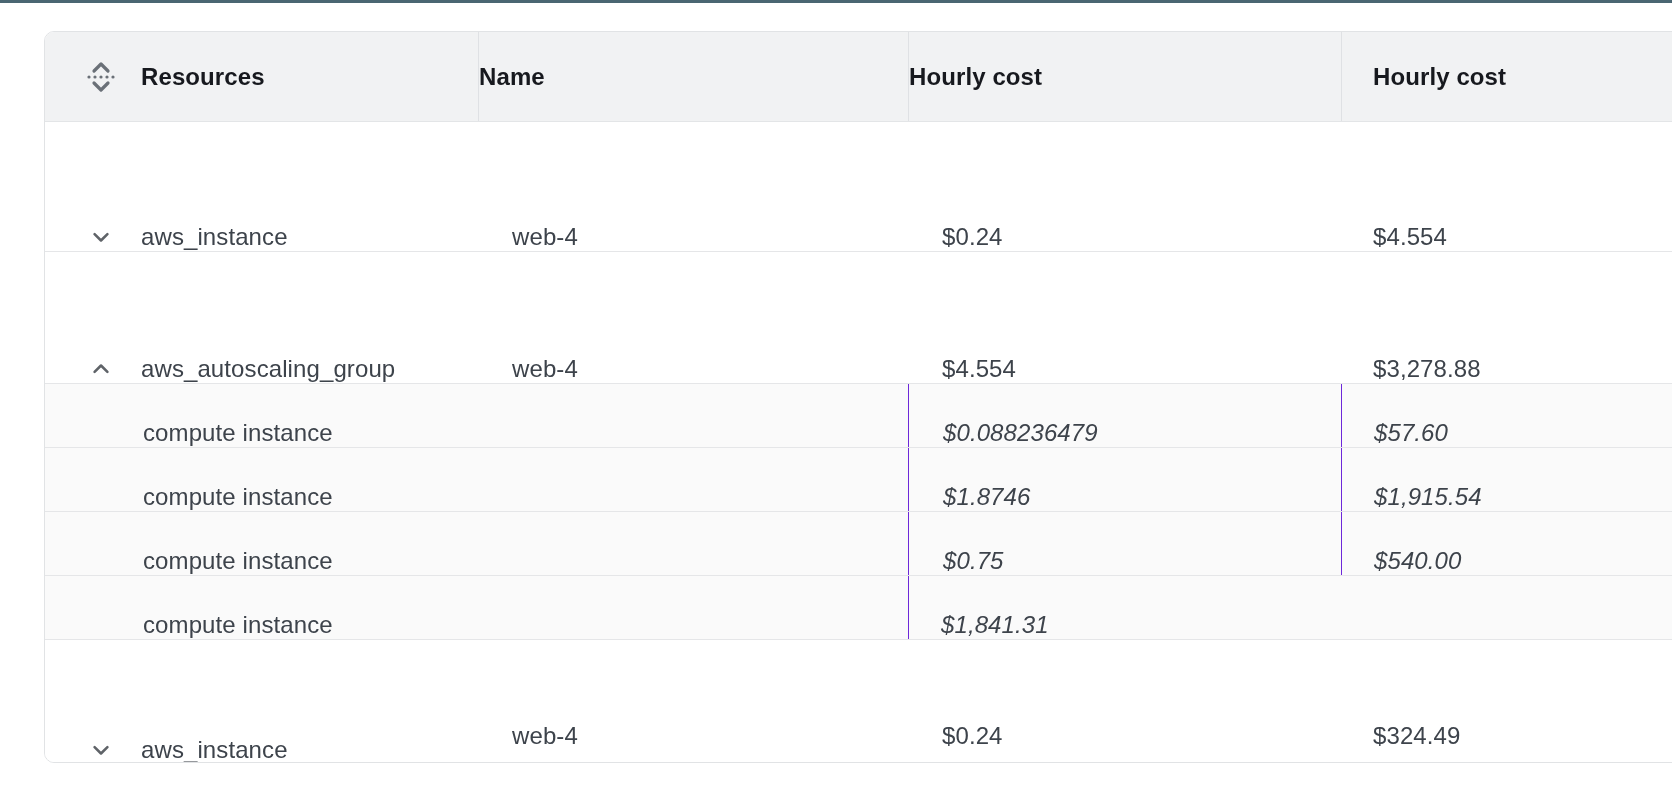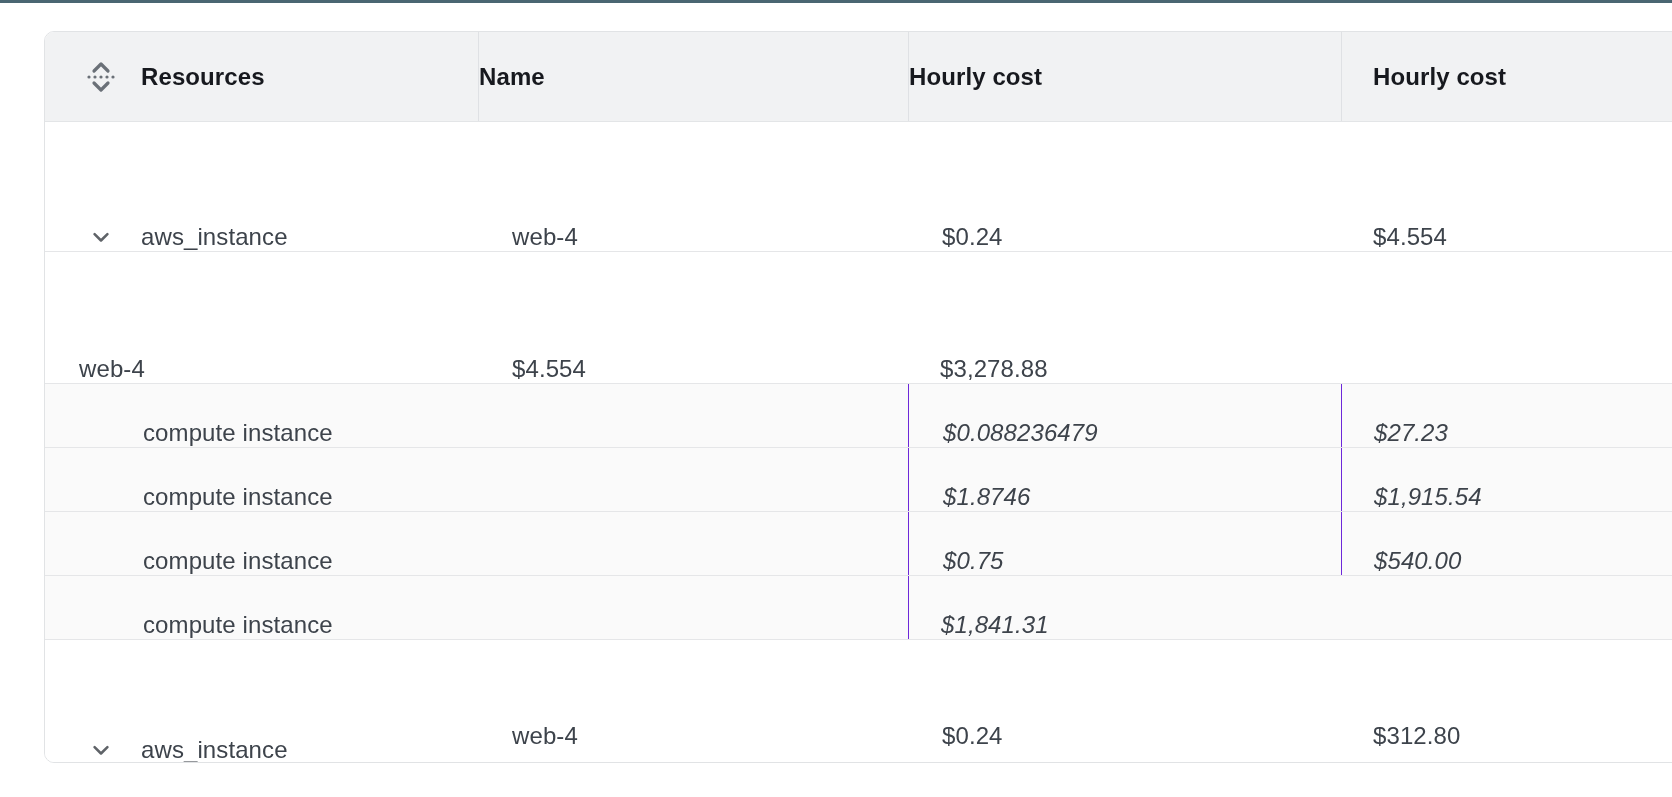--- a/index.html
+++ b/index.html
@@ -142,6 +142,14 @@
         </div>
       </div>
       <div class="tr tr-main tr-tall">
+        <div class="td td-resources">
+          <span class="chevron">
+            <svg width="28" height="28" viewBox="0 0 24 24">
+              <polyline points="6.5,14.5 12,9 17.5,14.5" fill="none" stroke="#5f6368" stroke-width="2.2" stroke-linecap="round" stroke-linejoin="round"></polyline>
+            </svg>
+          </span>
+          <span>aws_autoscaling_group</span>
+        </div>
         <div class="td td-name">
           <span>web-4</span>
         </div>

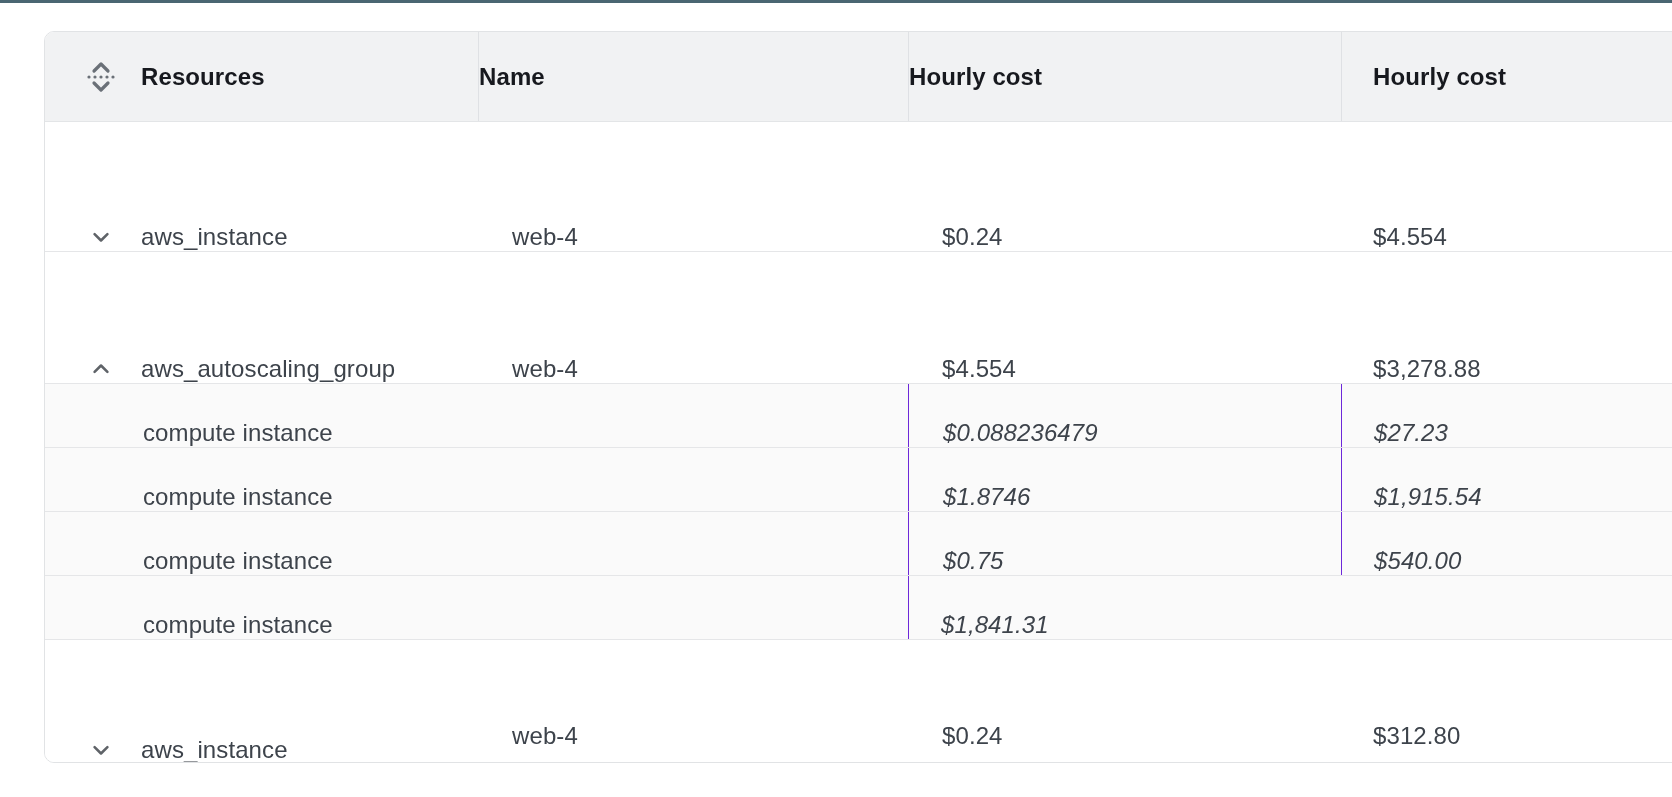--- a/index.html
+++ b/index.html
@@ -171,7 +171,7 @@
           <span>$0.088236479</span>
         </div>
         <div class="td td-monthly">
-          <span>$27.23</span>
+          <span>$57.60</span>
         </div>
       </div>
       <div class="tr tr-sub">

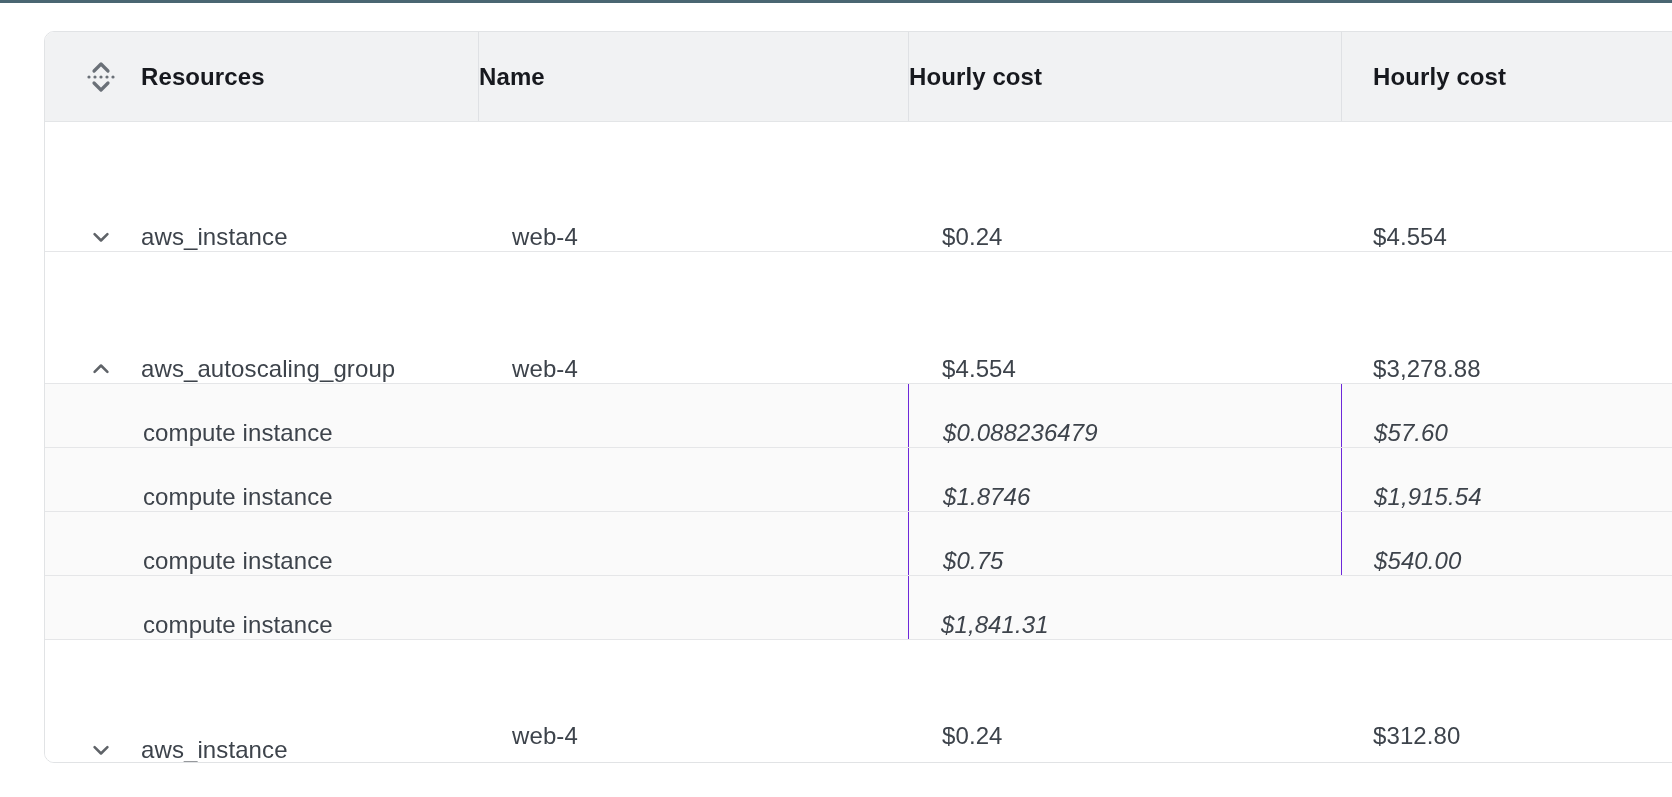--- a/index.html
+++ b/index.html
@@ -229,7 +229,7 @@
           <span>$0.24</span>
         </div>
         <div class="td td-monthly">
-          <span>$312.80</span>
+          <span>$324.49</span>
         </div>
       </div>
     </div>

